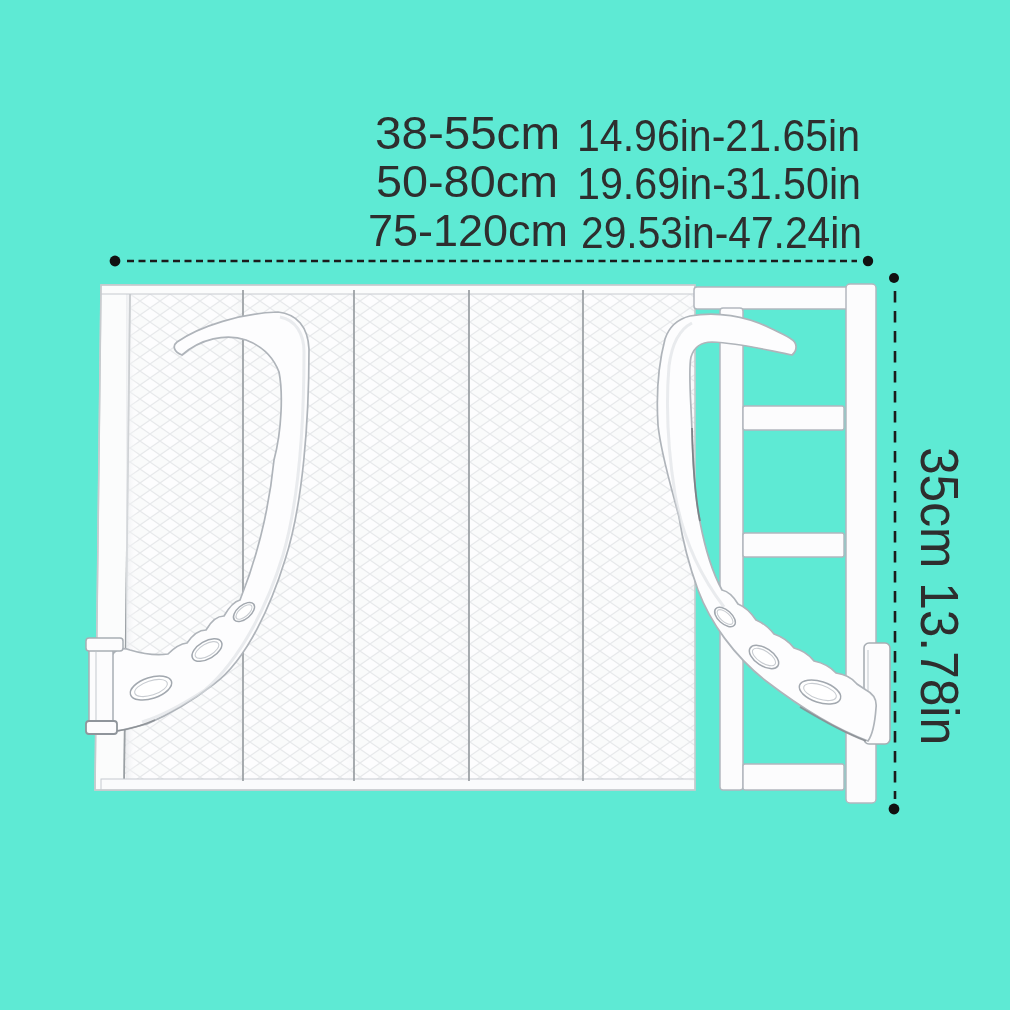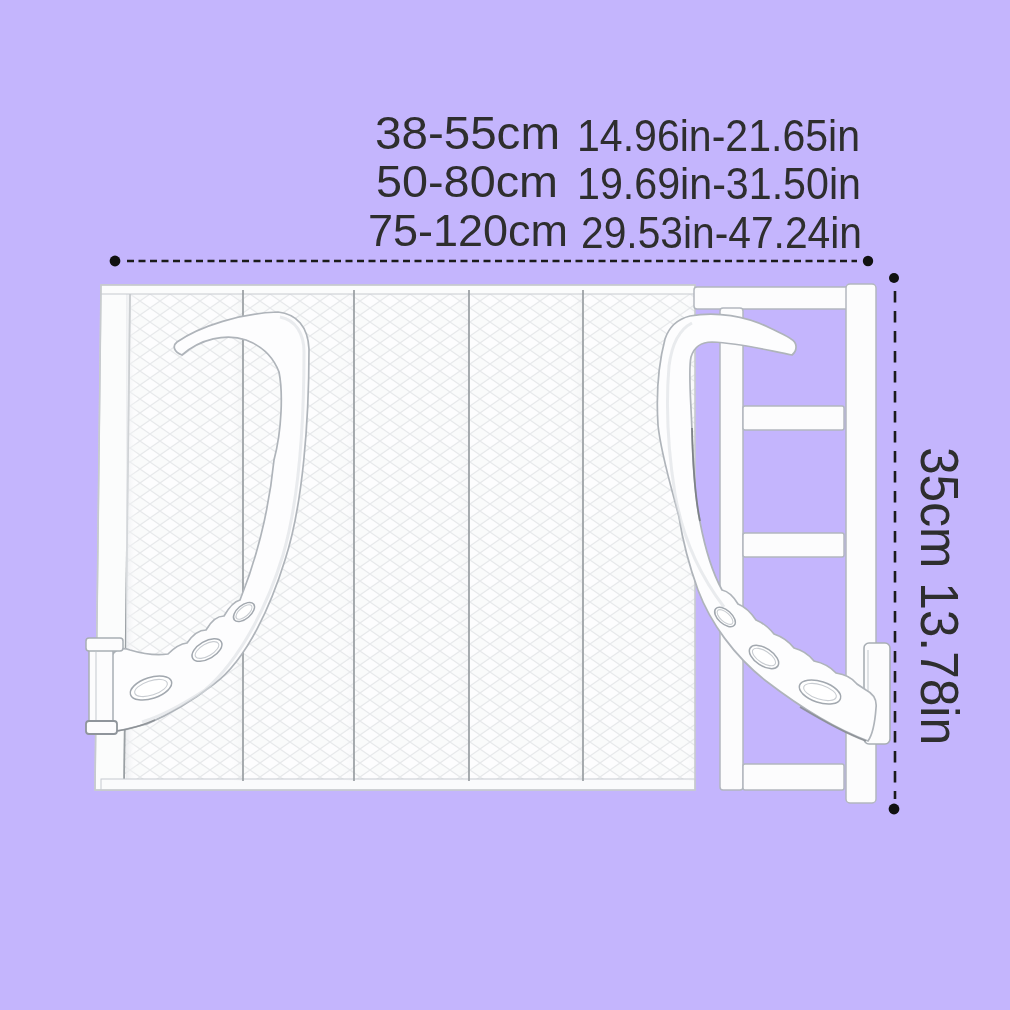--- a/index.html
+++ b/index.html
@@ -2,7 +2,7 @@
 <html><head><meta charset="utf-8">
 <style>
 html,body{margin:0;padding:0;background:#ffffff;}
-.page{position:relative;width:1010px;height:1010px;background:#c4b5fd;overflow:hidden;font-family:"Liberation Sans",sans-serif;}
+.page{position:relative;width:1010px;height:1010px;background:#5eead4;overflow:hidden;font-family:"Liberation Sans",sans-serif;}
 svg{display:block;}
 </style></head>
 <body>

